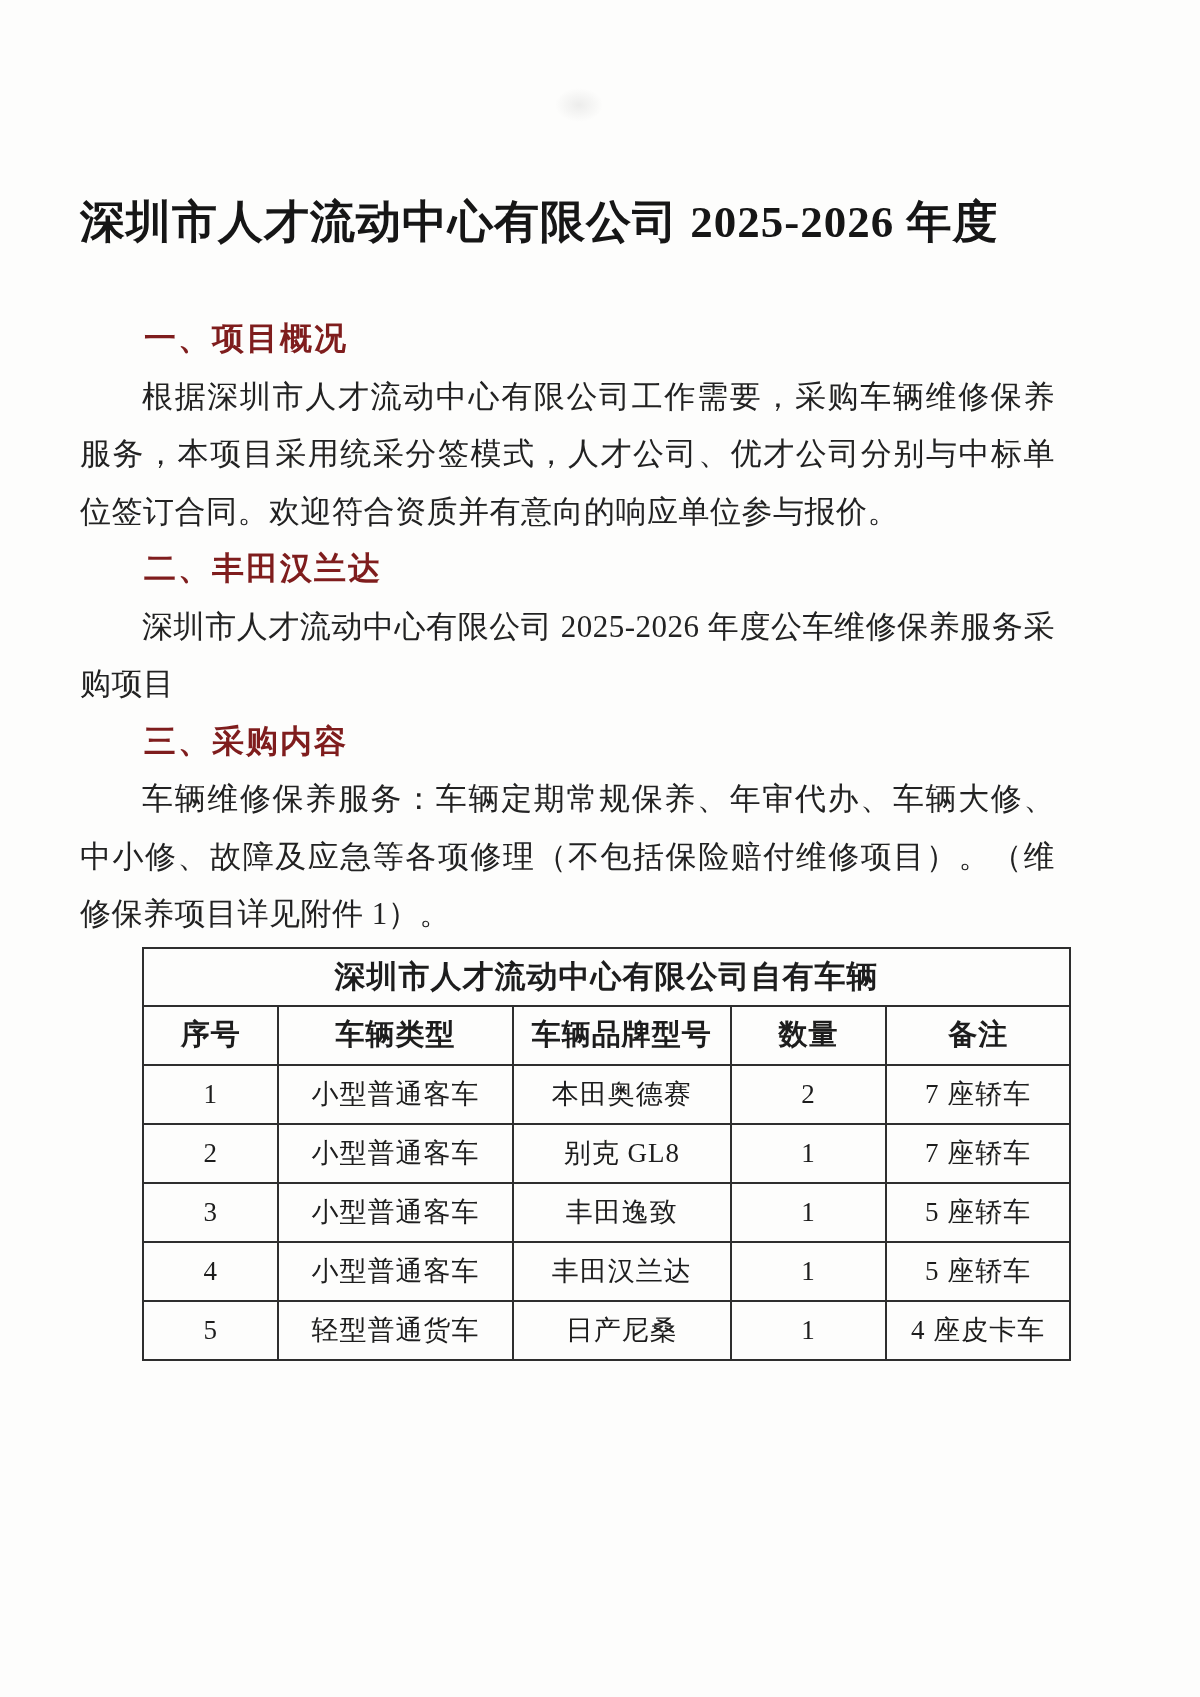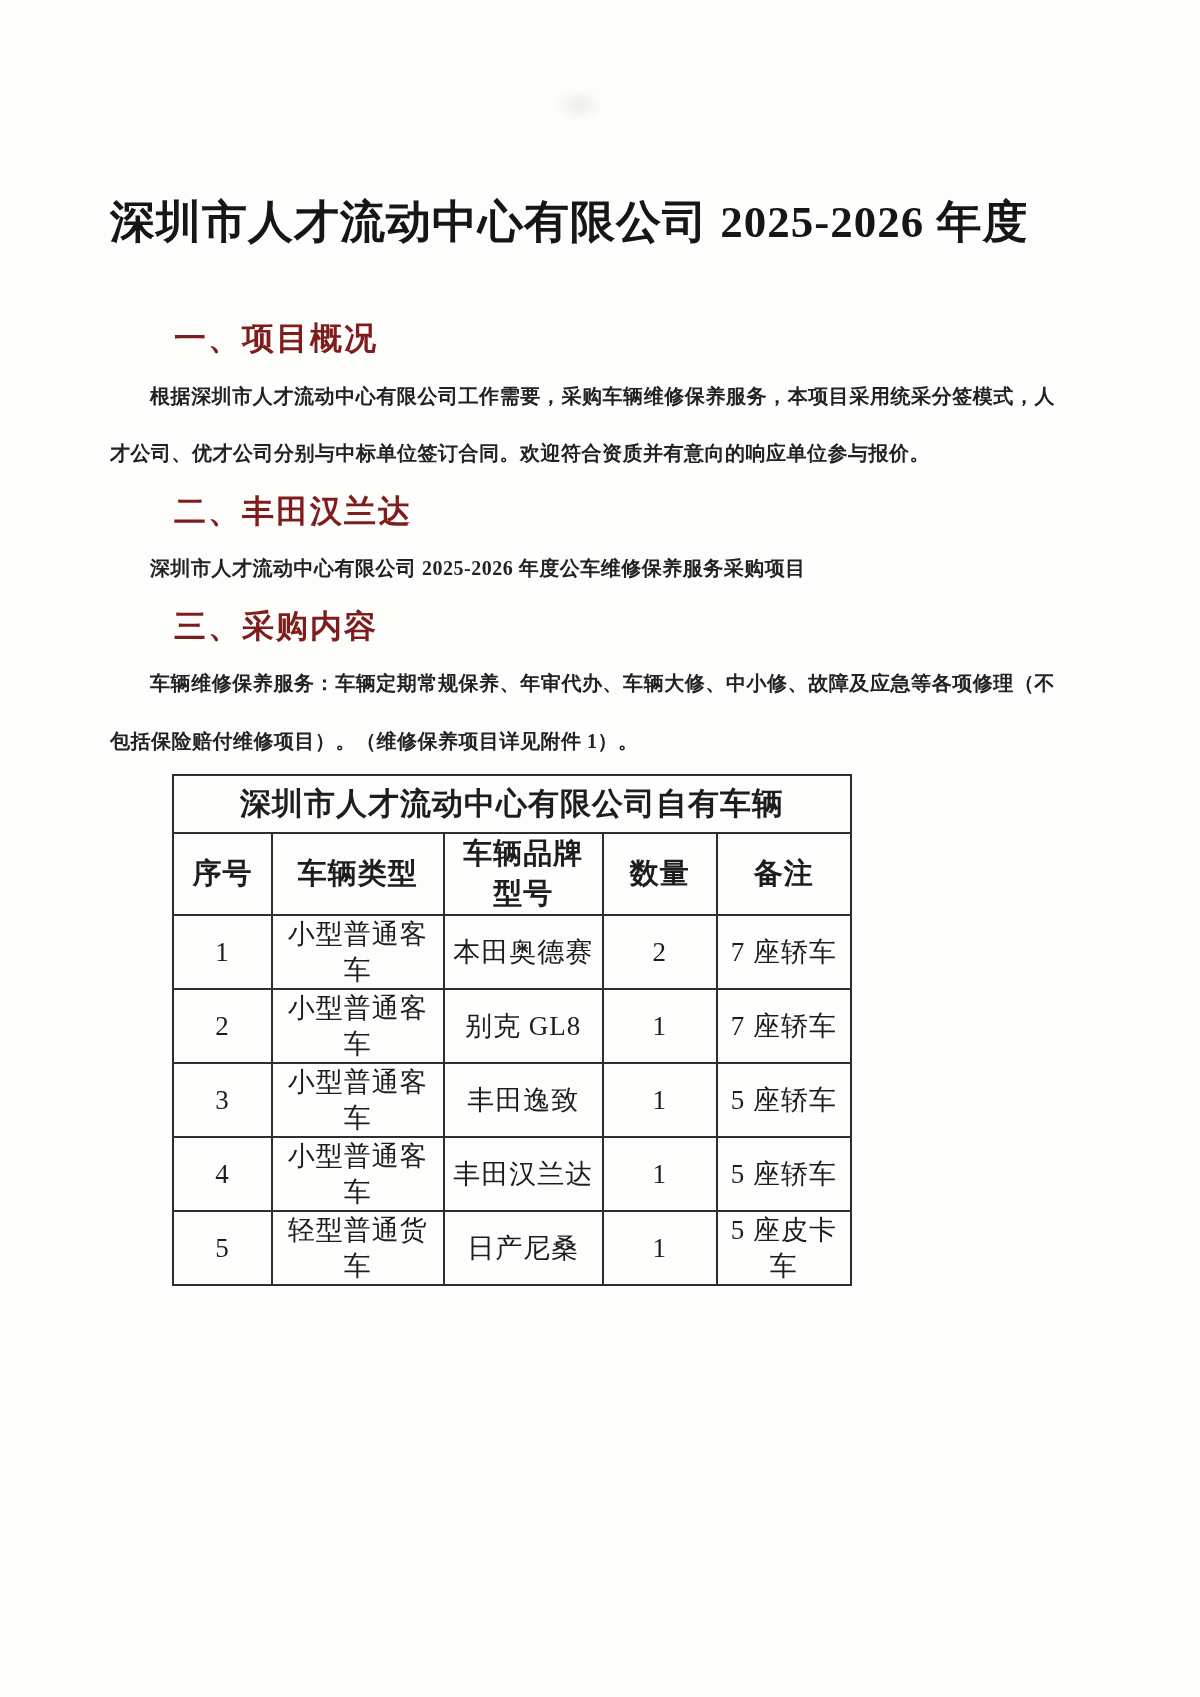--- a/index.html
+++ b/index.html
@@ -32,7 +32,7 @@
     left: 0;
     width: 100%;
     box-sizing: border-box;
-    padding: 195px 145px 0 110px;
+    padding: 195px 145px 0 80px;
   }
   h1.doc-title {
     margin: 0 0 60px 0;

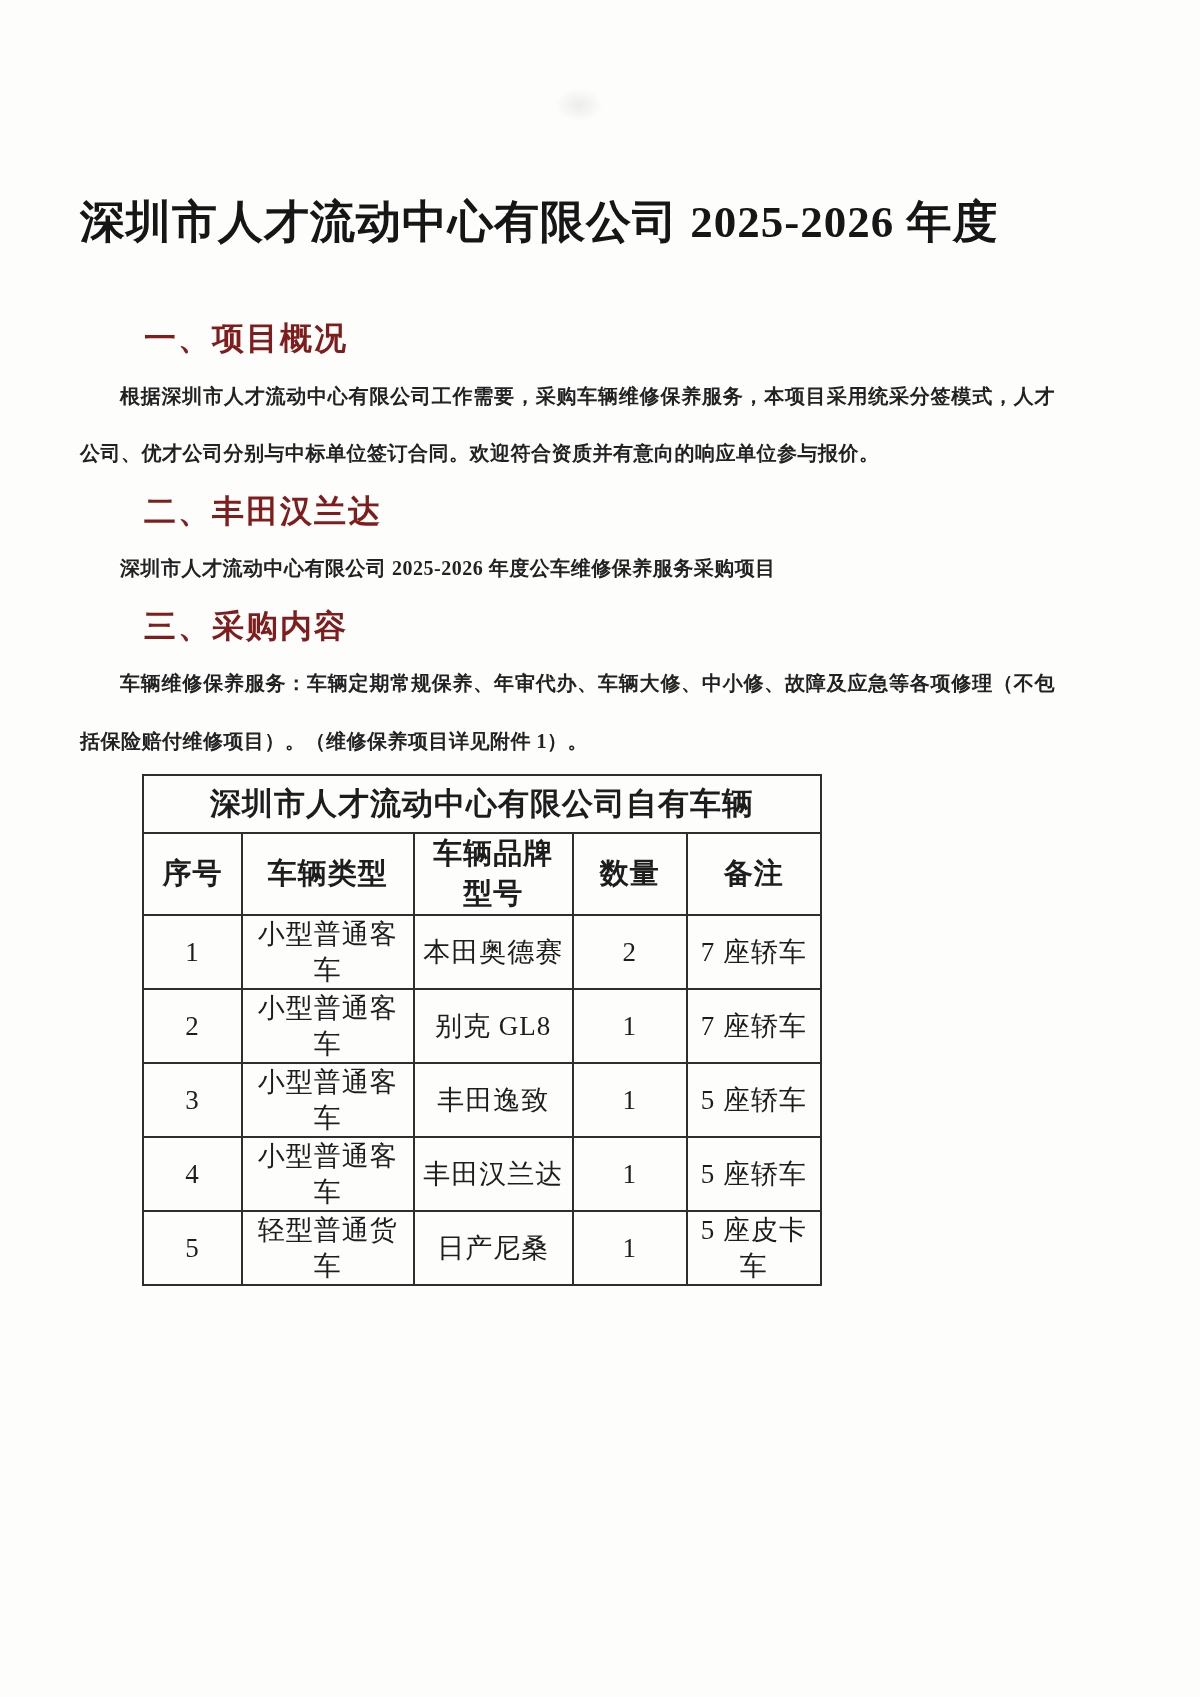--- a/index.html
+++ b/index.html
@@ -59,13 +59,12 @@
   }
   p.body-par {
     margin: 0;
-    font-size: 20px;
+    font-size: 31px;
     line-height: 57.5px;
     letter-spacing: 0.5px;
     text-align: justify;
     text-indent: 2em;
     color: #222222;
-    font-weight: bold;
   }
   .tablewrap {
     margin: 4px 0 0 62px;

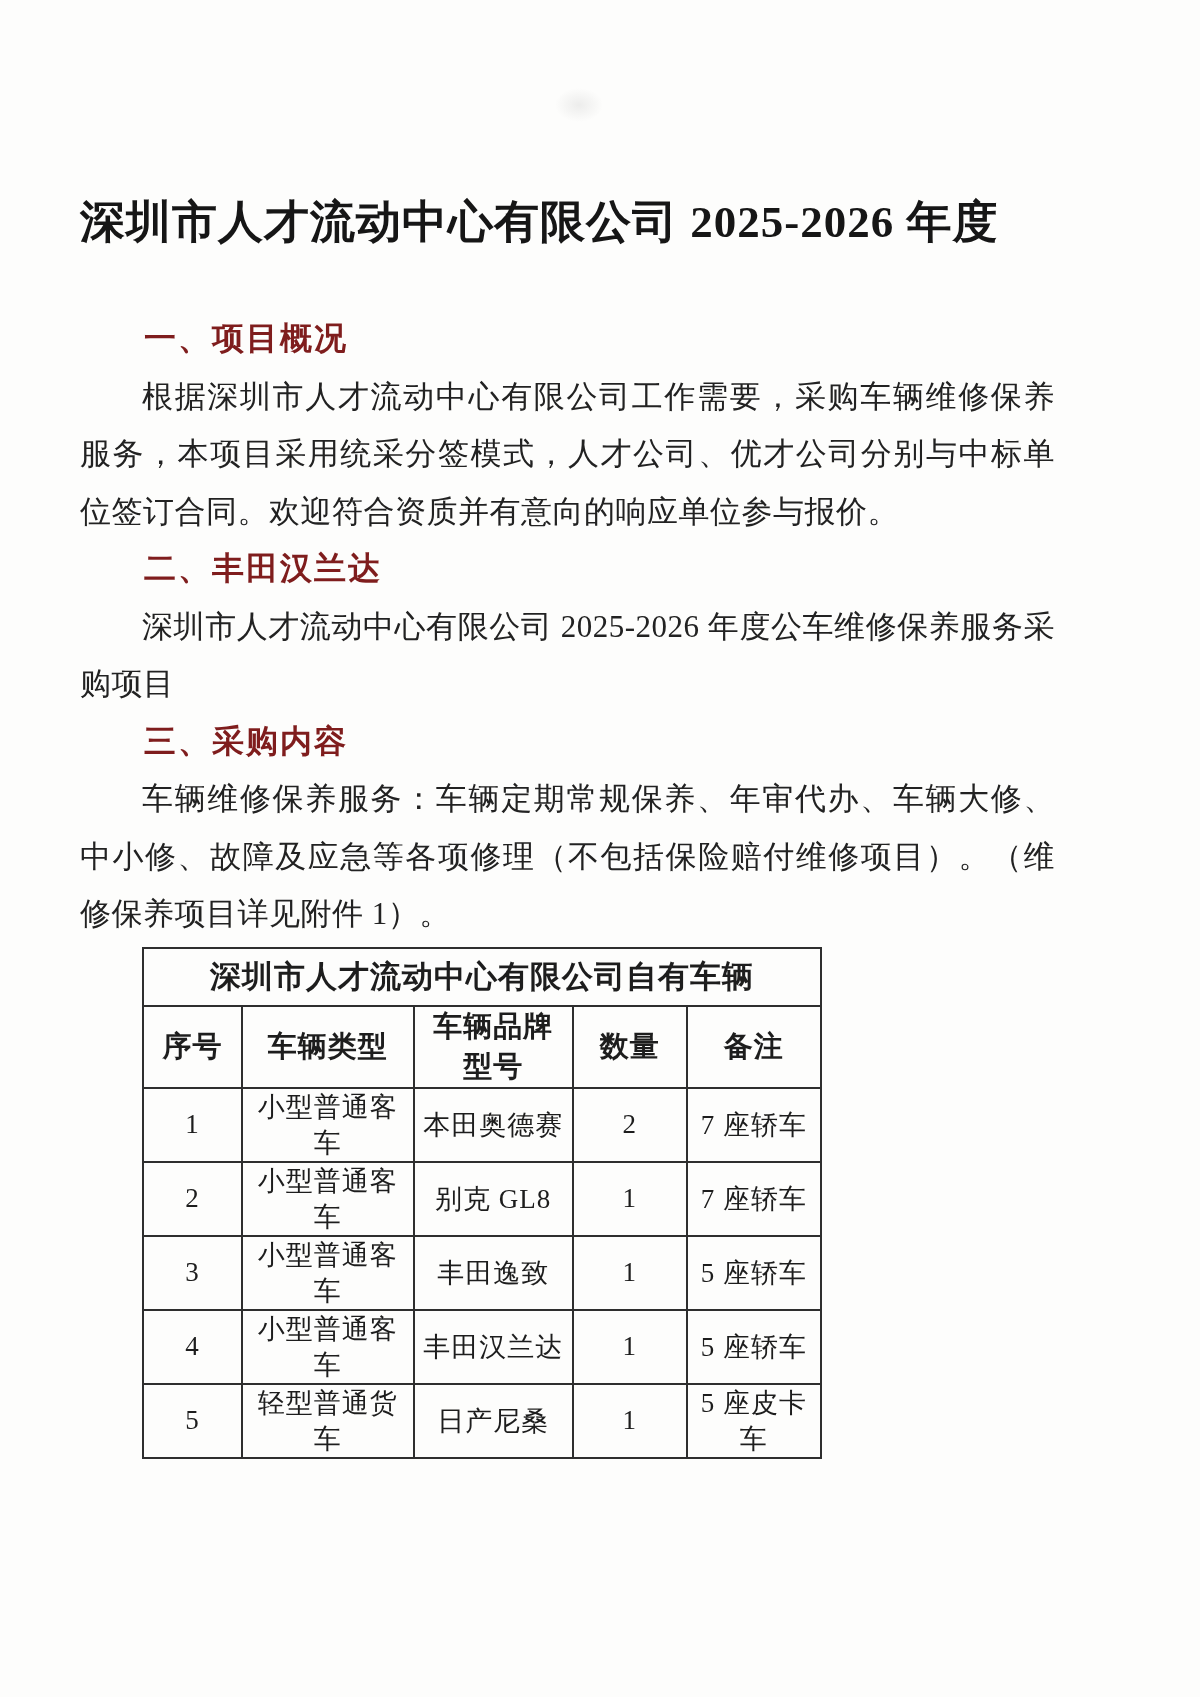--- a/index.html
+++ b/index.html
@@ -68,7 +68,7 @@
   }
   .tablewrap {
     margin: 4px 0 0 62px;
-    width: 680px;
+    width: 929px;
   }
   table.veh {
     width: 100%;

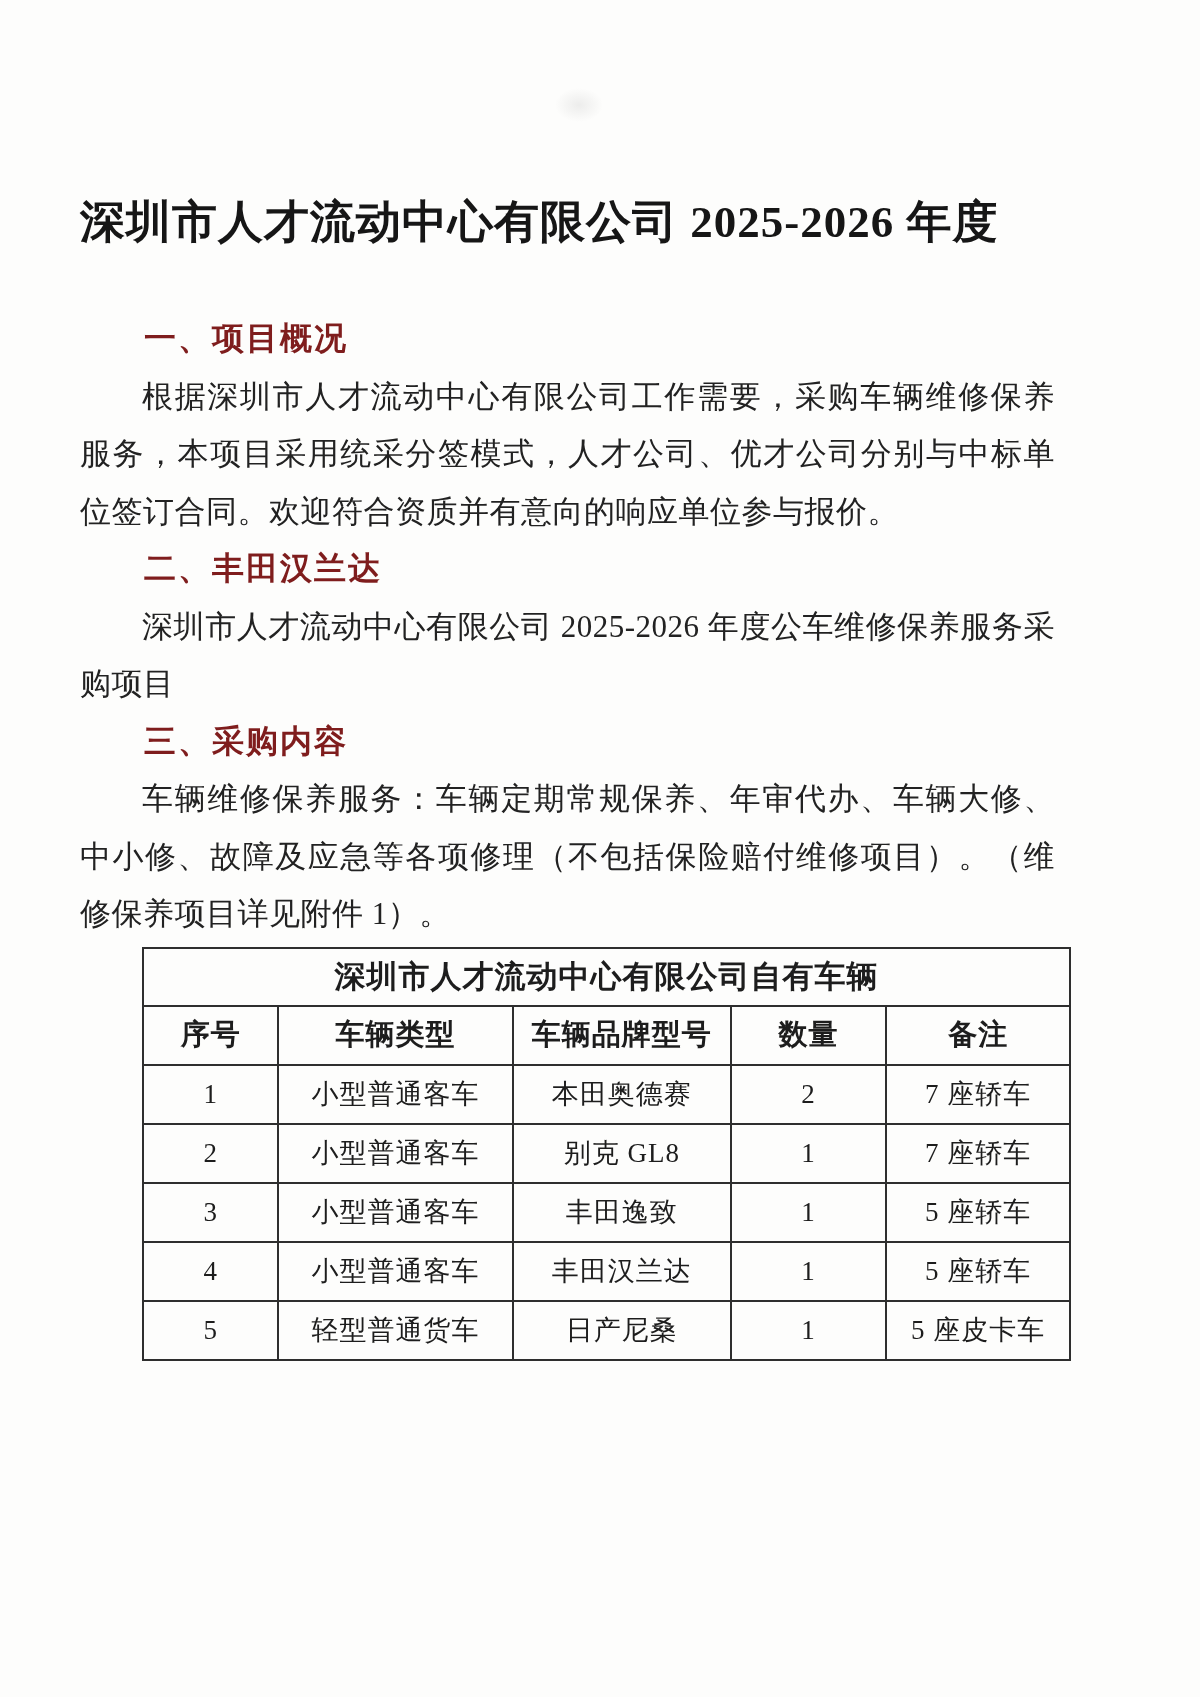--- a/index.html
+++ b/index.html
@@ -184,7 +184,7 @@
             <td>轻型普通货车</td>
             <td>日产尼桑</td>
             <td>1</td>
-            <td>5 座皮卡车</td>
+            <td>4 座皮卡车</td>
           </tr>
         </tbody>
       </table>

